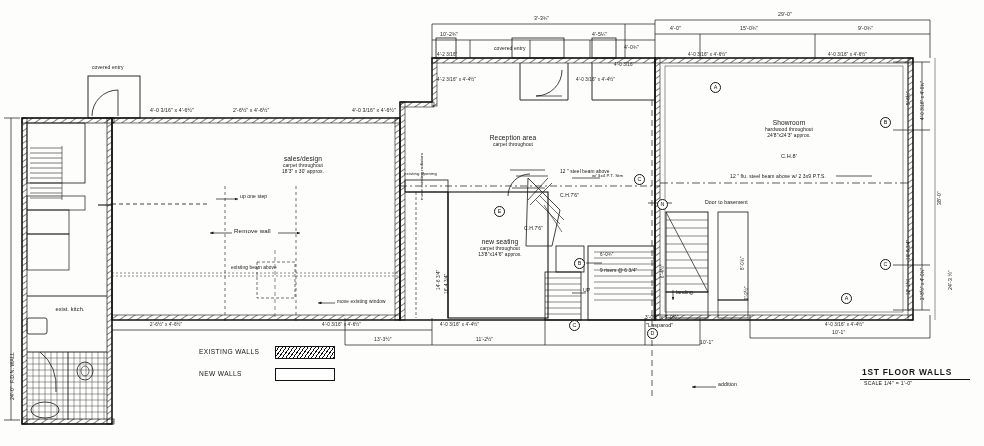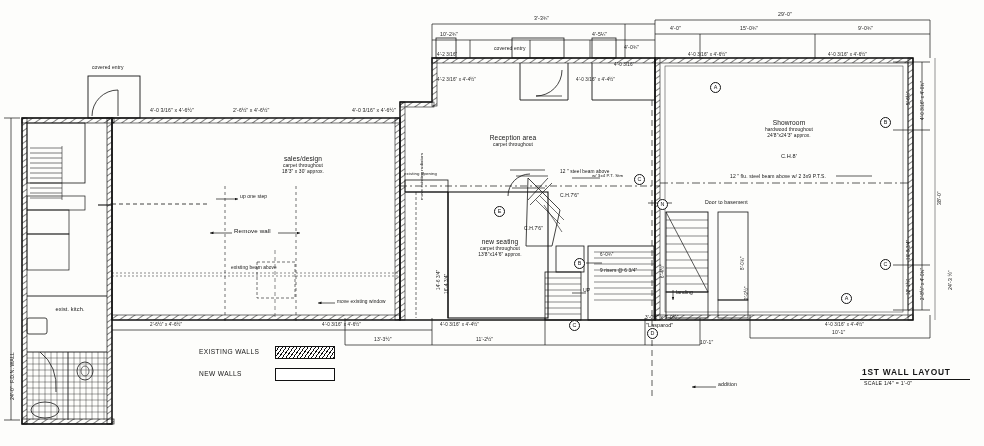--- a/index.html
+++ b/index.html
@@ -355,7 +355,7 @@
     </g>
   </svg>
 
-  <div class="lbl title-main" style="left:862px; top:368px;">1ST WALL LAYOUT</div>
+  <div class="lbl title-main" style="left:862px; top:368px;">1ST FLOOR WALLS</div>
   <div class="title-rule" style="left:860px; top:379px; width:110px; height:1.4px;"></div>
   <div class="lbl title-sub" style="left:864px; top:381px;">SCALE 1/4" = 1'-0"</div>
 

